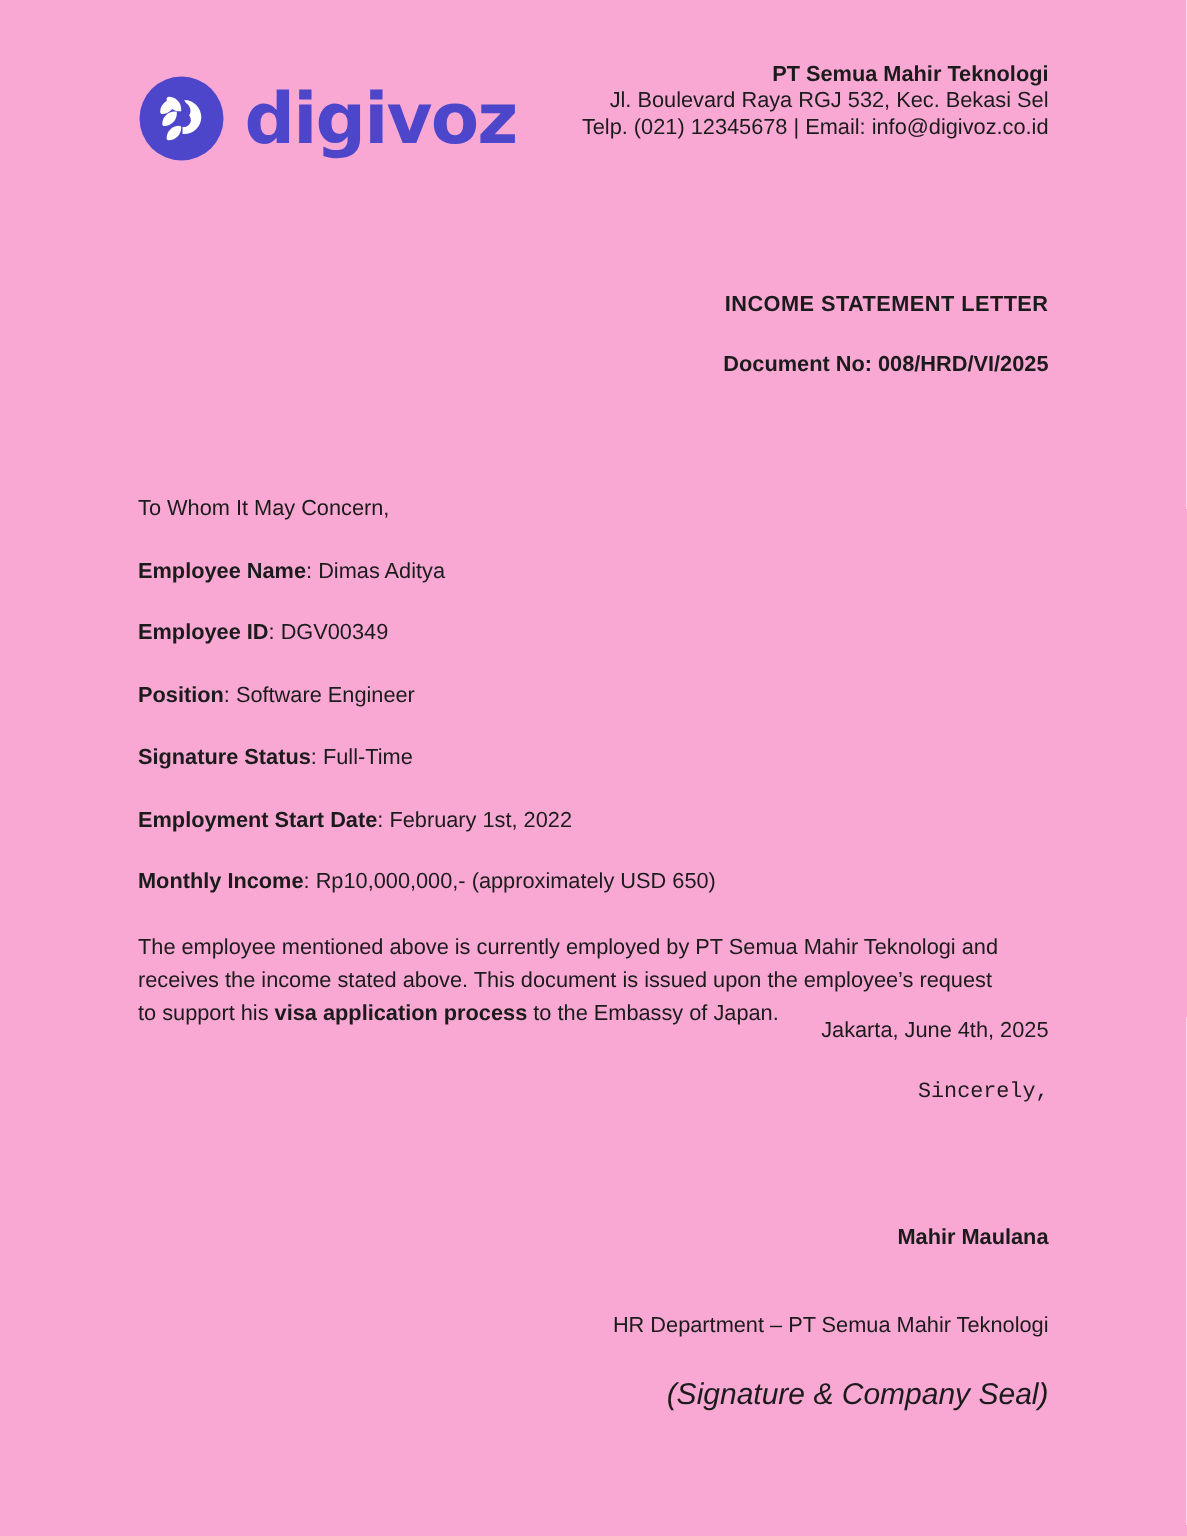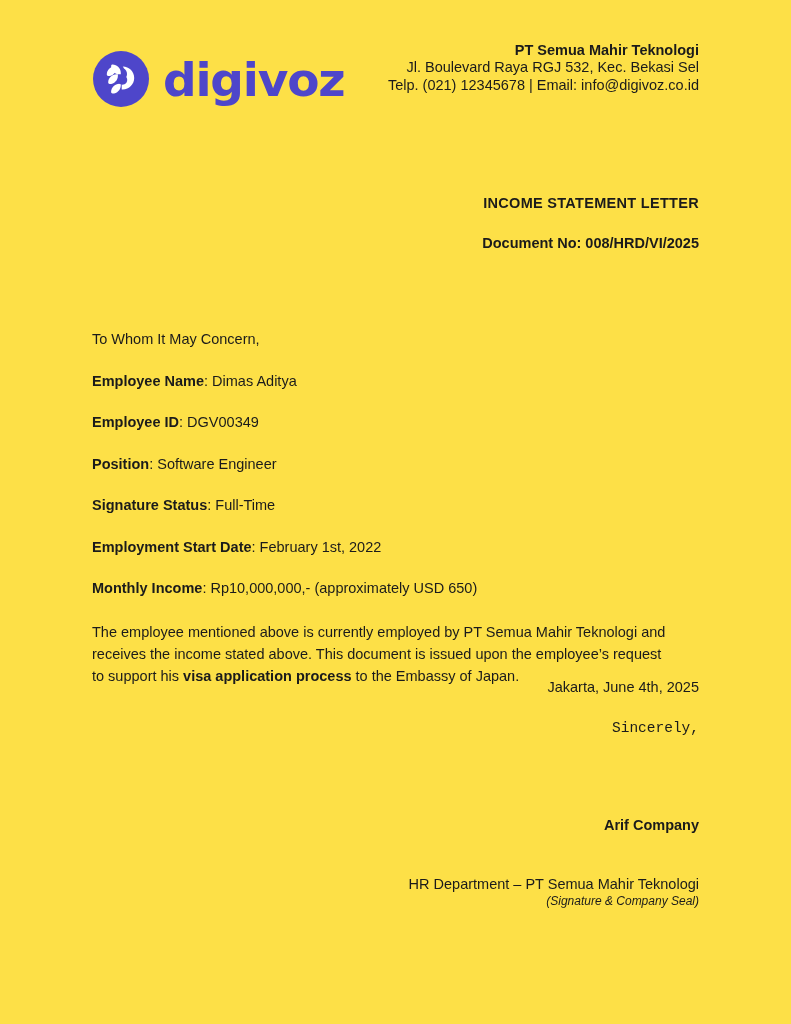--- a/index.html
+++ b/index.html
@@ -16,7 +16,7 @@
     position: relative;
     width: 791px;
     height: 1024px;
-    background: #fde047;
+    background: #f9a8d4;
     overflow: hidden;
     box-sizing: border-box;
   }

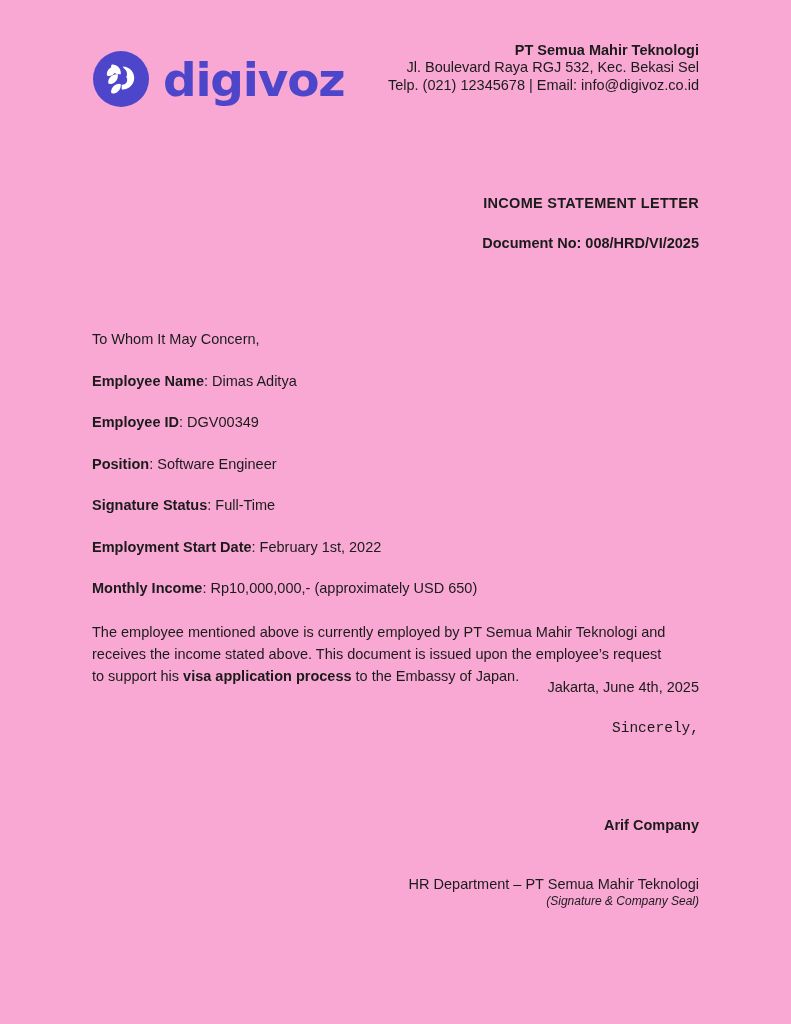--- a/index.html
+++ b/index.html
@@ -232,7 +232,7 @@
   </div>
 
   <div class="signature">
-    <div class="sig-name">Arif Company</div>
+    <div class="sig-name">Mahir Maulana</div>
     <div class="sig-dept">HR Department – PT Semua Mahir Teknologi</div>
     <div class="sig-seal">(Signature &amp; Company Seal)</div>
   </div>

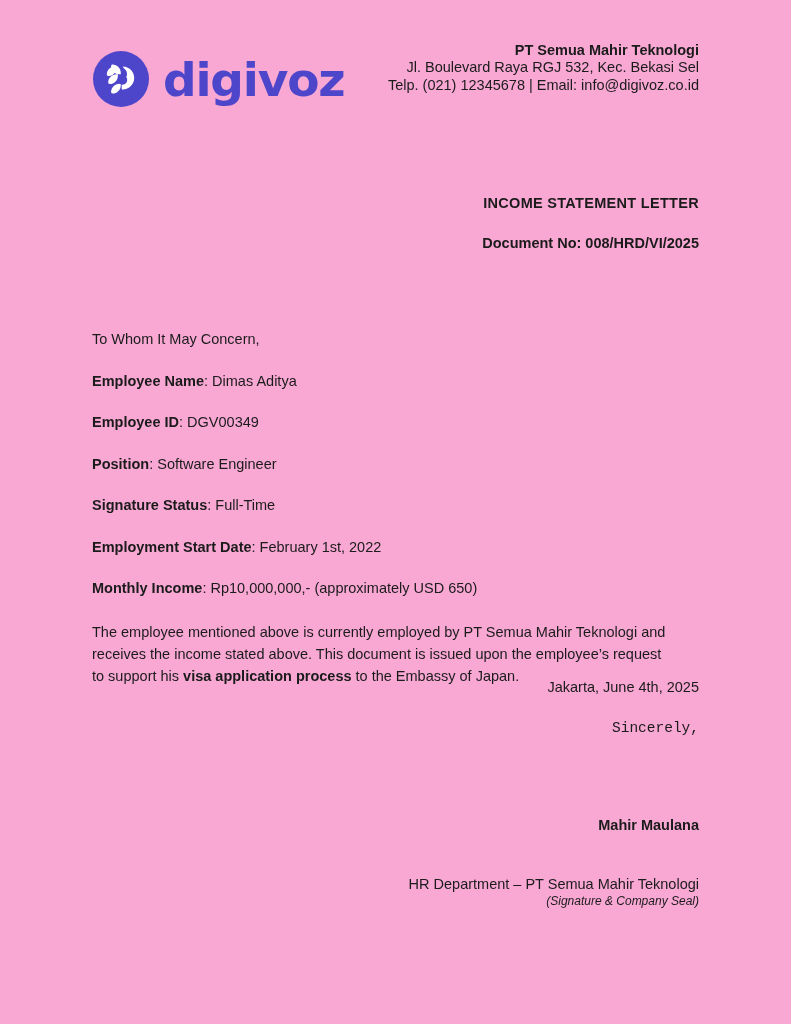--- a/index.html
+++ b/index.html
@@ -155,10 +155,11 @@
     margin-top: 40px;
   }
   .sig-seal {
-    font-size: 12px;
+    font-size: 20px;
     font-style: italic;
     color: #1b1b1b;
     line-height: 1.3;
+    margin-top: 23px;
   }
 </style>
 </head>

